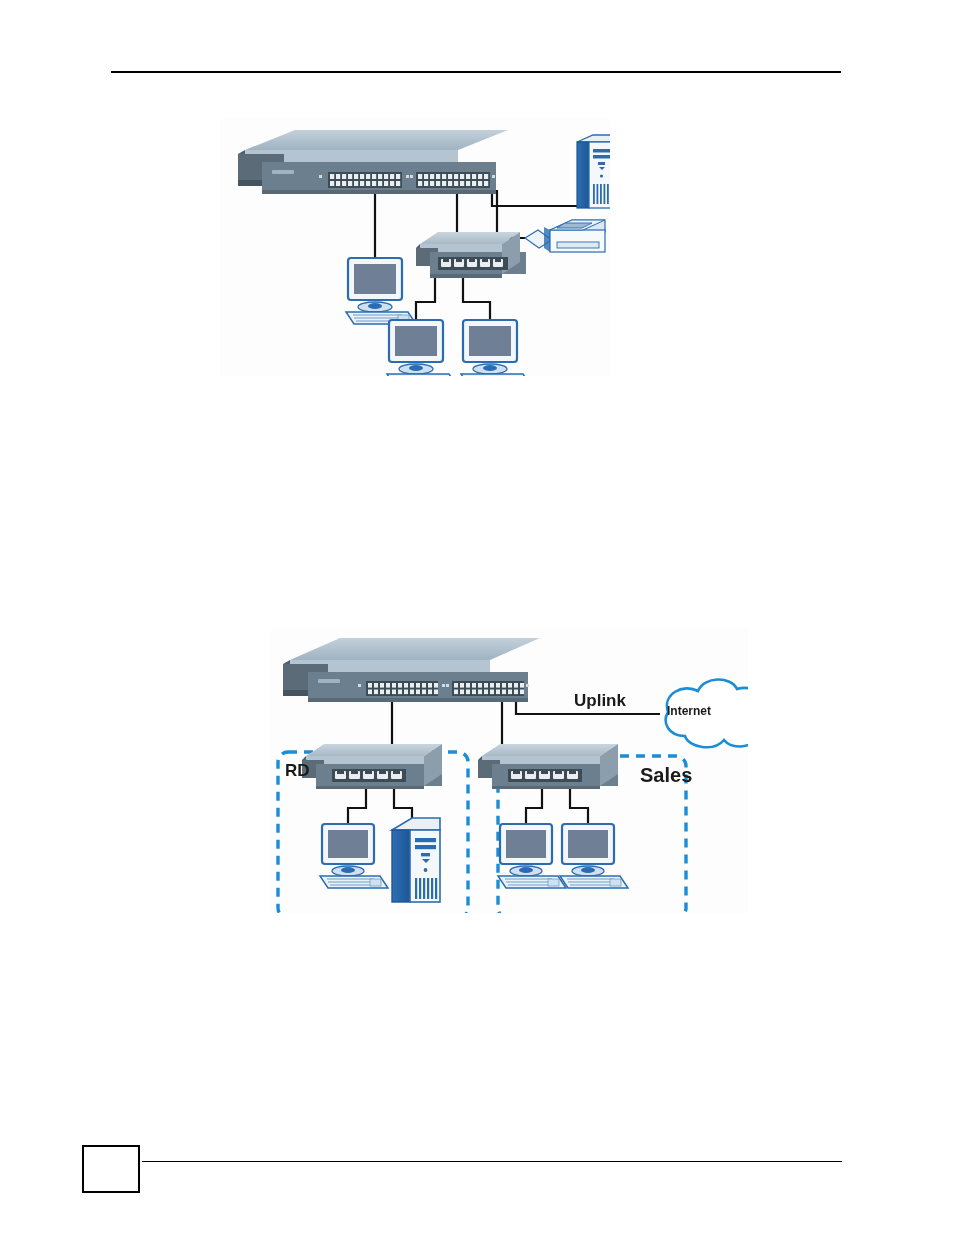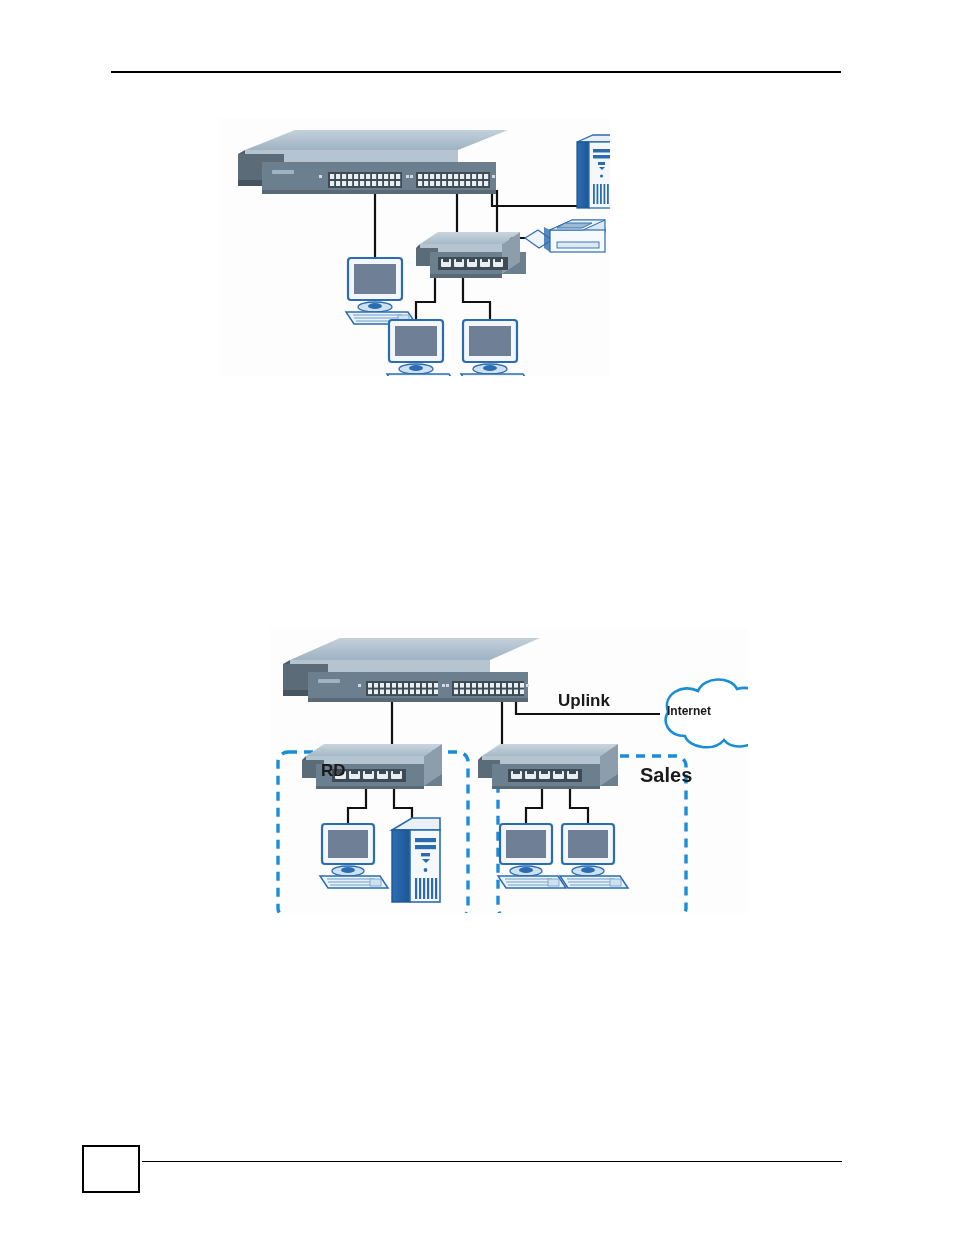--- a/index.html
+++ b/index.html
@@ -68,7 +68,7 @@
     color: #1a1a1a;
     white-space: nowrap;
   }
-  #label-uplink   { left: 288px; top: 63px; font-size: 17px; }
+  #label-uplink   { left: 304px; top: 63px; font-size: 17px; }
   #label-internet { left: 397px; top: 76px; font-size: 12px; }
   #label-rd       { left: 15px;  top: 133px; font-size: 17px; margin-left: 36px; }
   #label-sales    { left: 370px; top: 136px; font-size: 20px; }

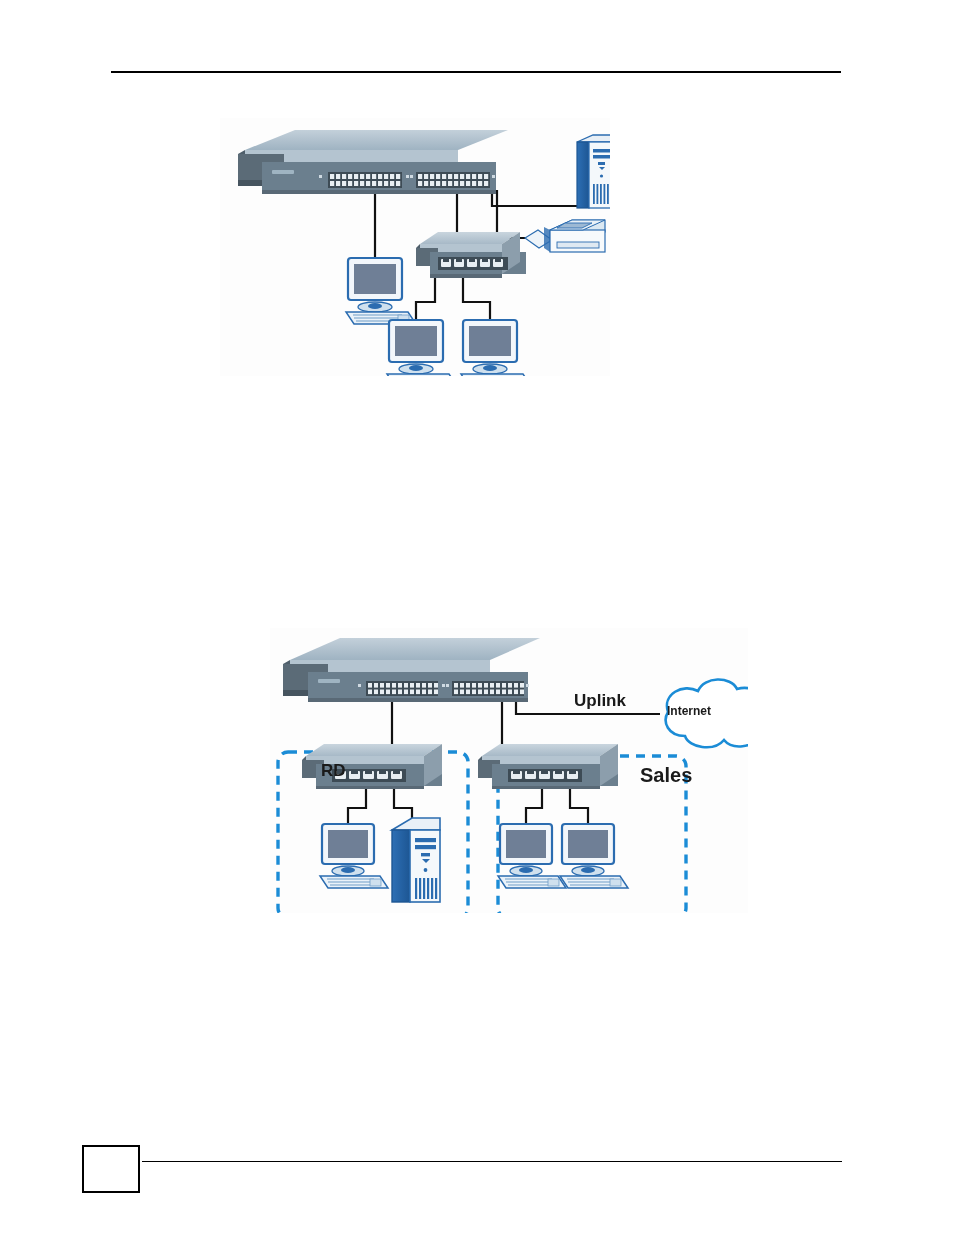--- a/index.html
+++ b/index.html
@@ -70,7 +70,7 @@
   }
   #label-uplink   { left: 304px; top: 63px; font-size: 17px; }
   #label-internet { left: 397px; top: 76px; font-size: 12px; }
-  #label-rd       { left: 15px;  top: 133px; font-size: 17px; margin-left: 36px; }
+  #label-rd       { left: 15px;  top: 133px; font-size: 17px; }
   #label-sales    { left: 370px; top: 136px; font-size: 20px; }
 </style>
 </head>

